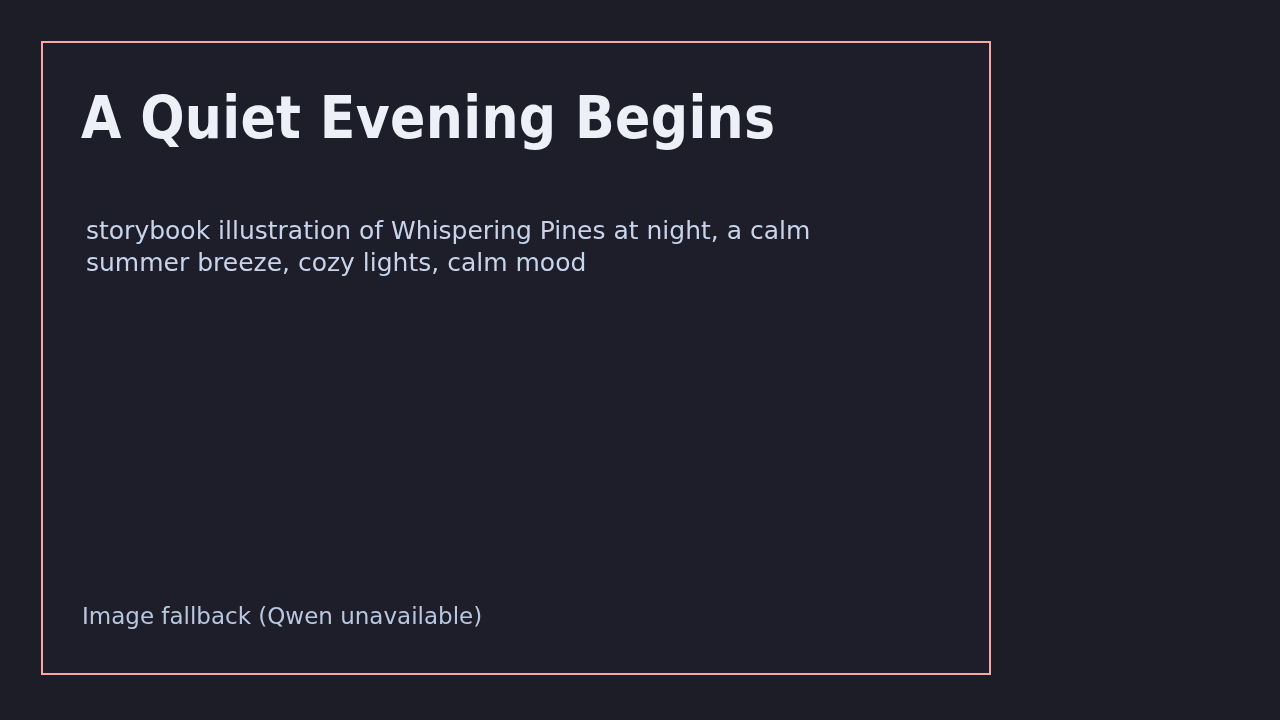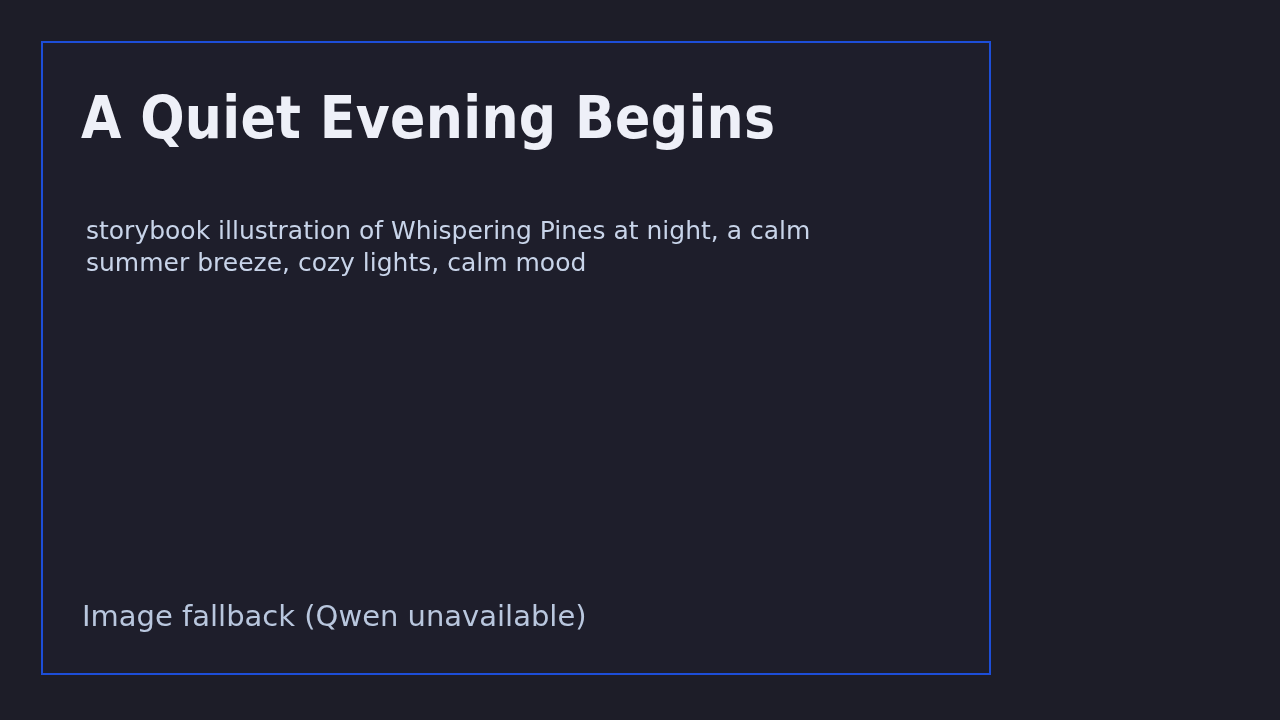--- a/index.html
+++ b/index.html
@@ -22,7 +22,7 @@
     width: 950px;
     height: 634px;
     box-sizing: border-box;
-    border: 2px solid #1d4ed8;
+    border: 2px solid #fca5a5;
     background: #1e1e2b;
   }
 

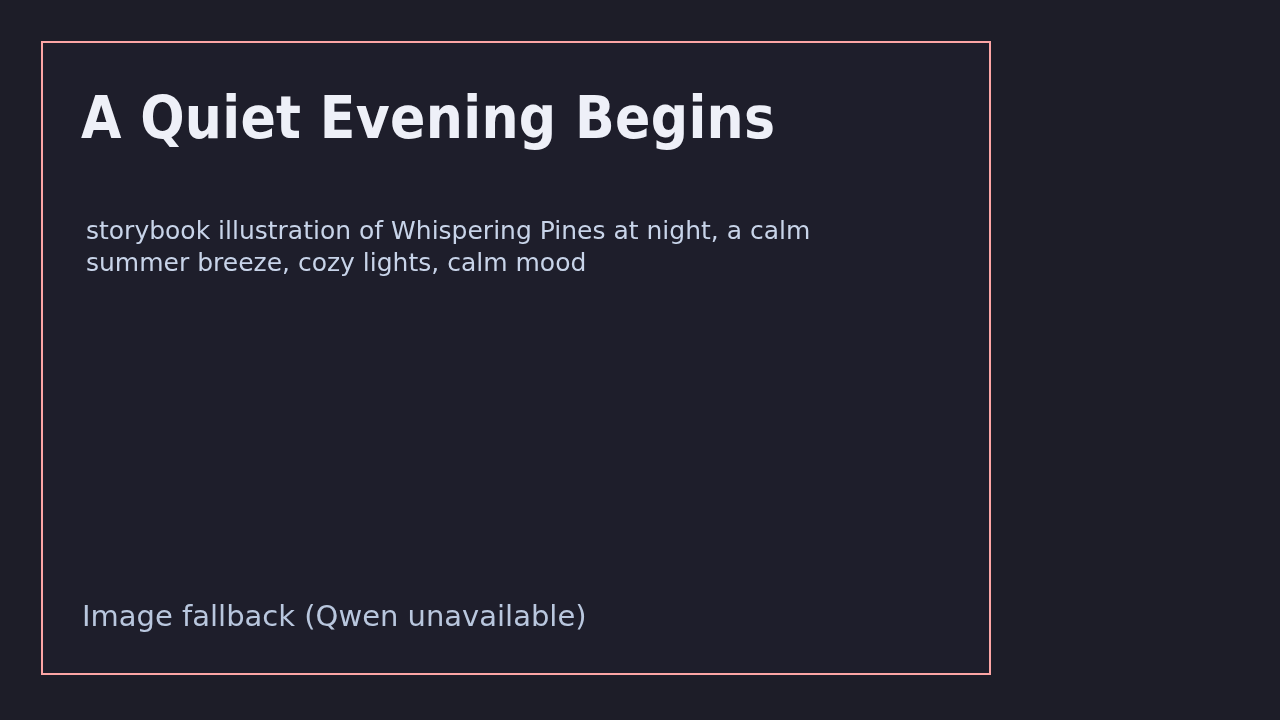--- a/index.html
+++ b/index.html
@@ -66,7 +66,7 @@
     bottom: 42px;
     margin: 0;
     font-family: "DejaVu Sans", sans-serif;
-    font-size: 29px;
+    font-size: 23px;
     font-weight: normal;
     line-height: 30px;
     color: #b9c7de;

